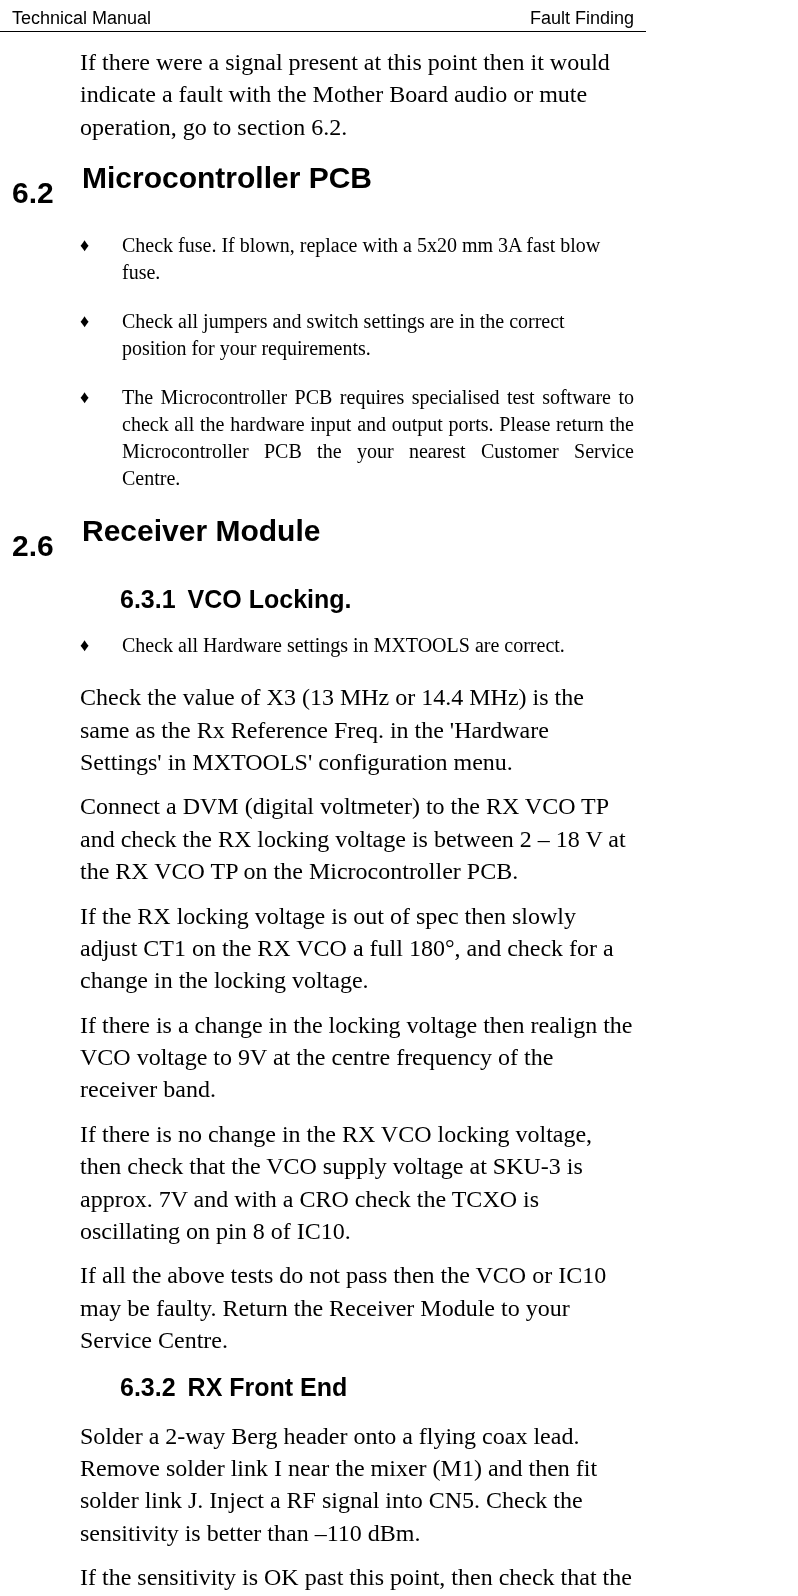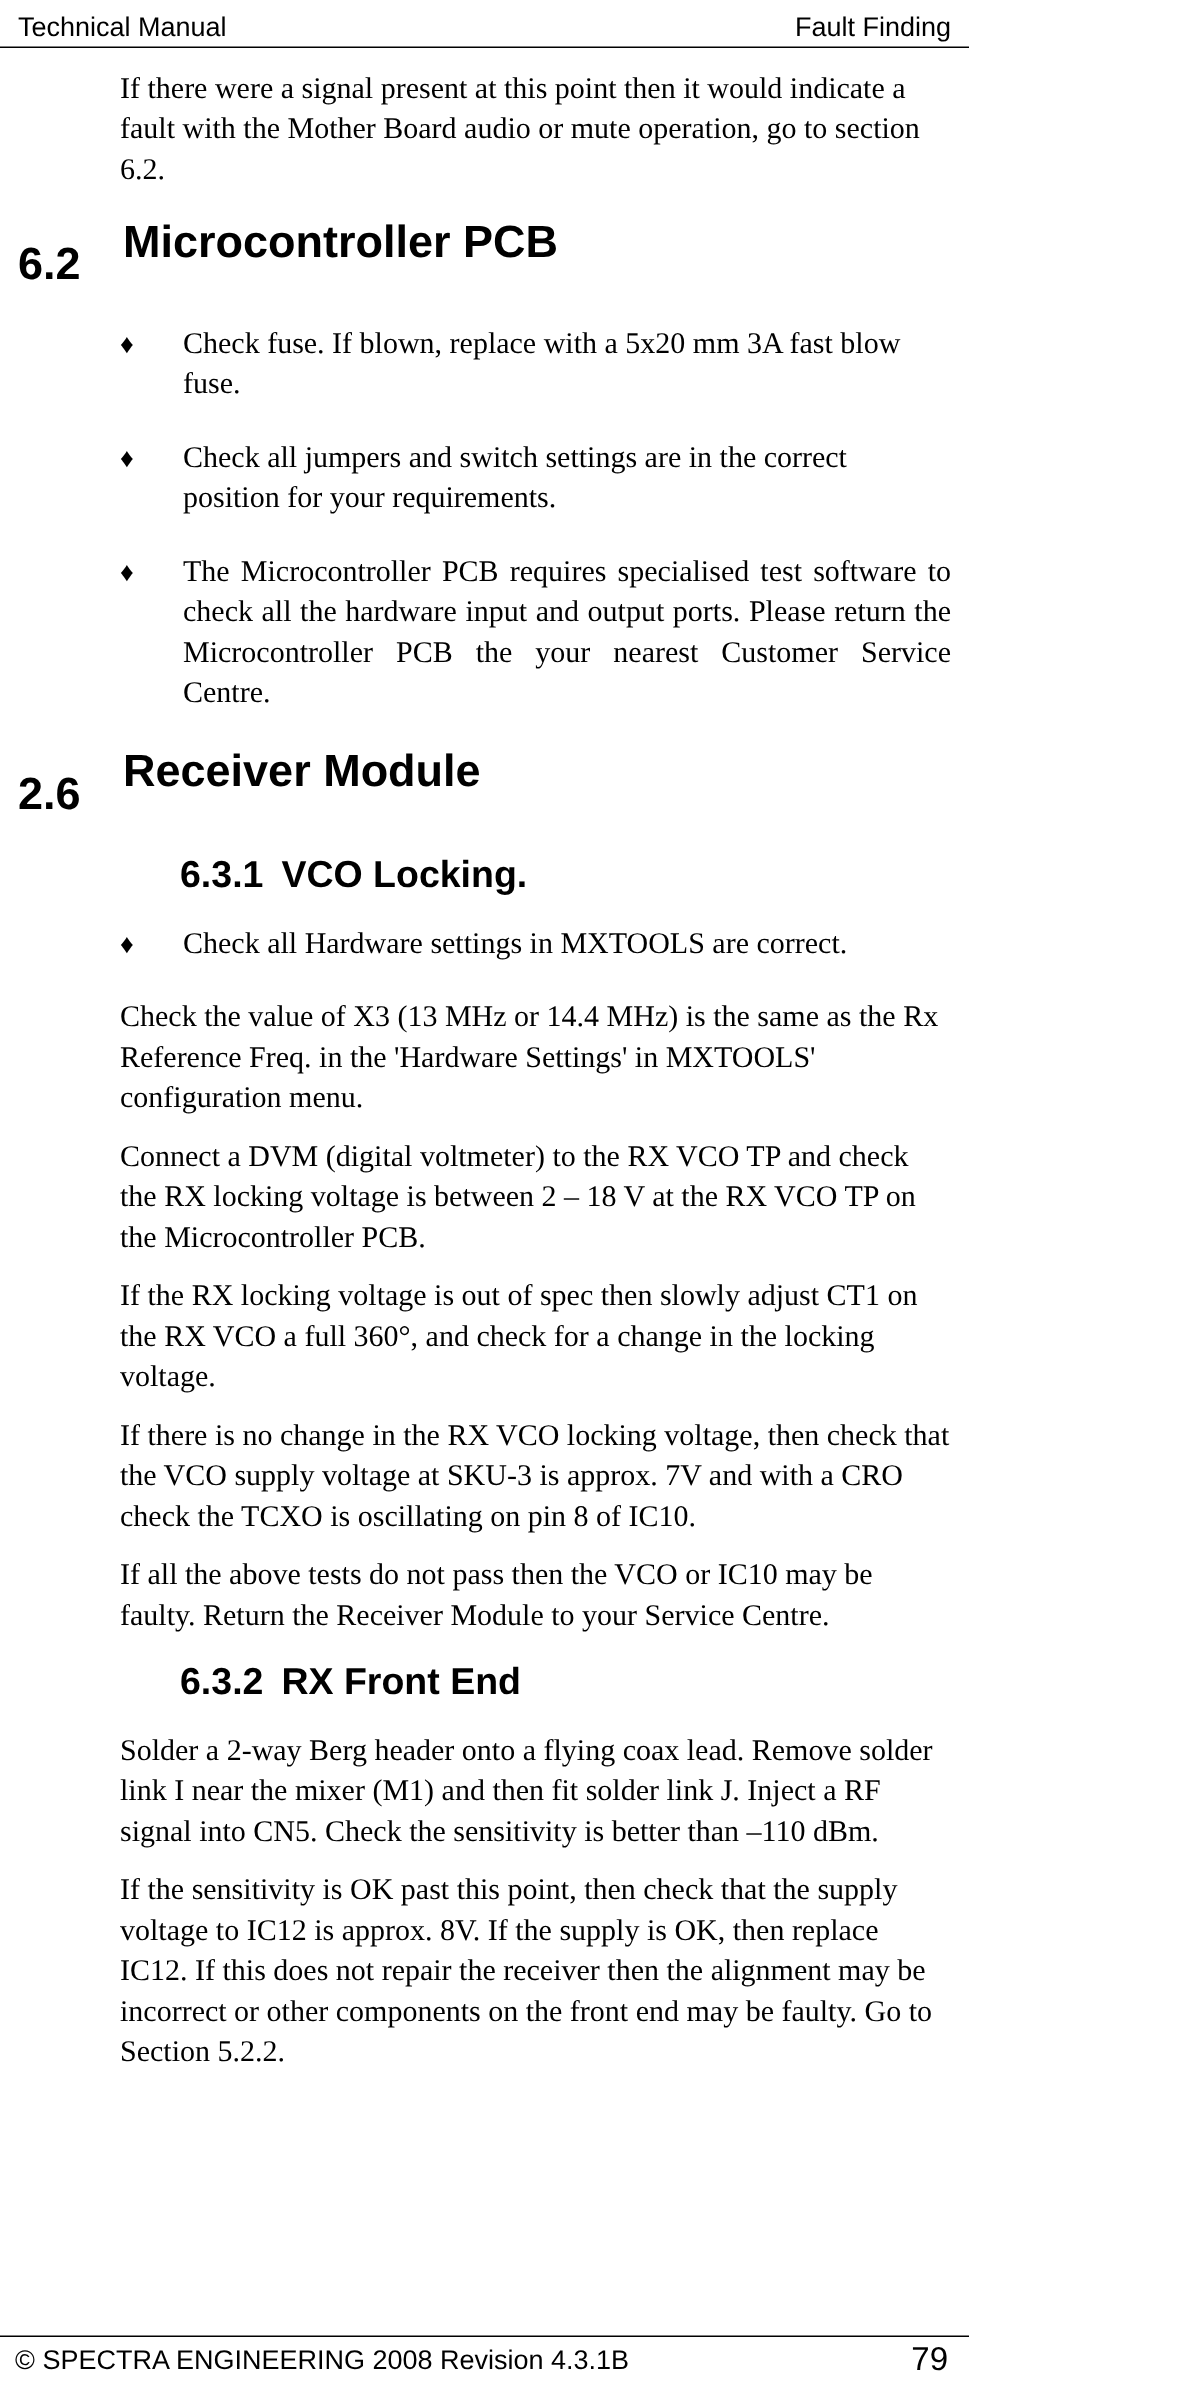--- a/index.html
+++ b/index.html
@@ -30,7 +30,7 @@
     padding: 14px 12px 0 12px;
   }
   .para {
-    font-size: 20px;
+    font-size: 24px;
     line-height: 1.35;
     margin: 0 0 12px 68px;
     text-align: left;

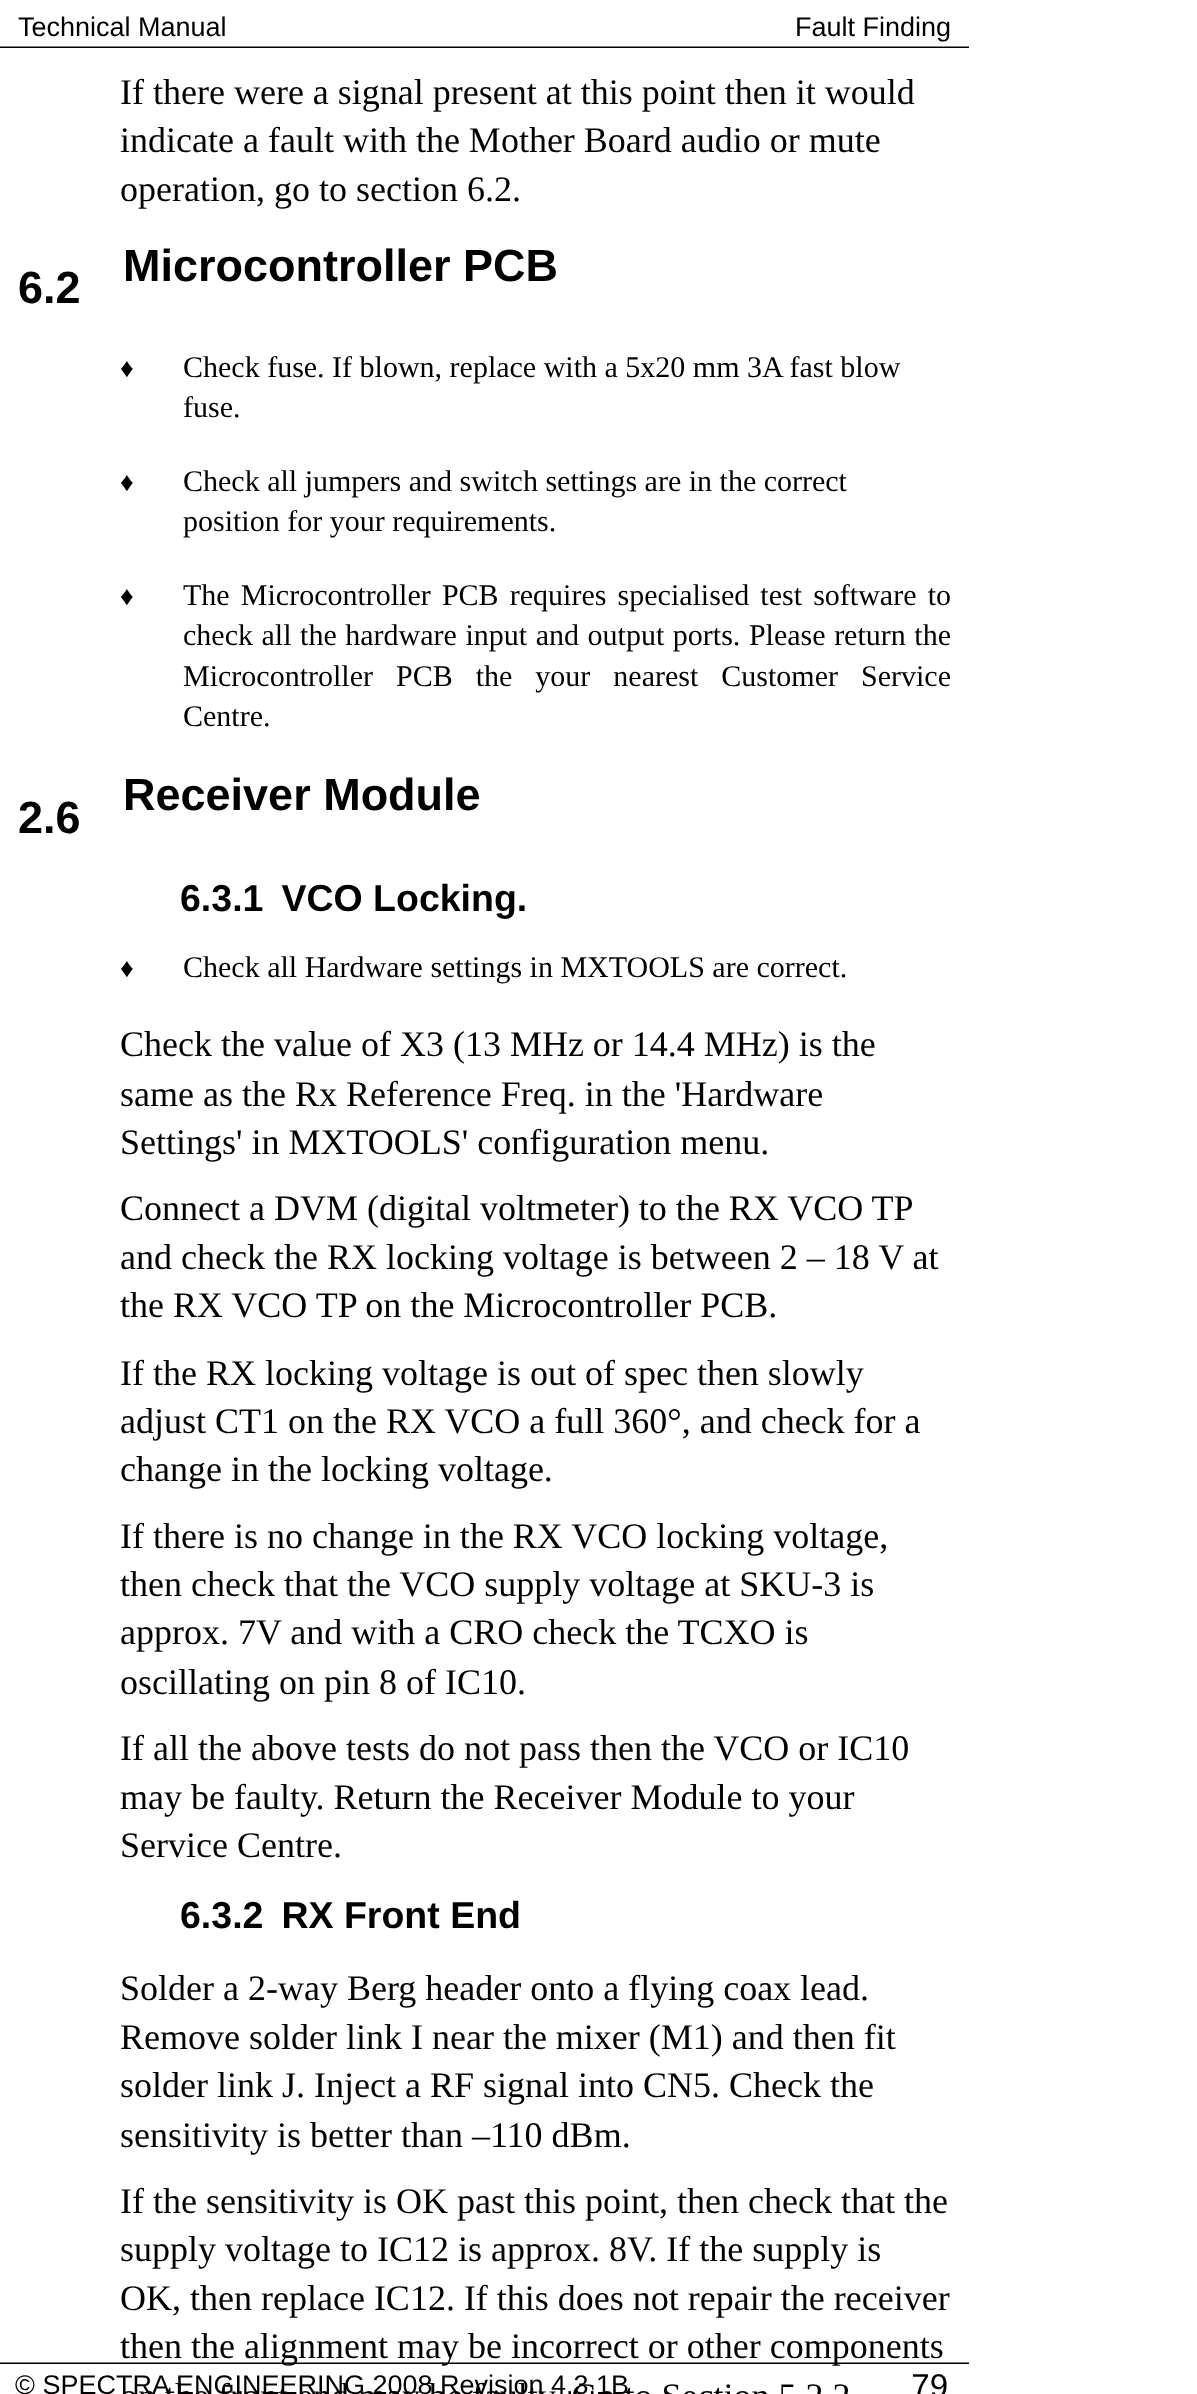--- a/index.html
+++ b/index.html
@@ -148,7 +148,7 @@
 
     <p class="para">Check the value of X3 (13 MHz or 14.4 MHz) is the same as the Rx Reference Freq. in the 'Hardware Settings' in MXTOOLS' configuration menu.</p>
     <p class="para">Connect a DVM (digital voltmeter) to the RX VCO TP and check the RX locking voltage is between 2 – 18 V at the RX VCO TP on the Microcontroller PCB.</p>
-    <p class="para">If the RX locking voltage is out of spec then slowly adjust CT1 on the RX VCO a full 360°, and check for a change in the locking voltage.</p>
+    <p class="para">If the RX locking voltage is out of spec then slowly adjust CT1 on the RX VCO a full 180°, and check for a change in the locking voltage.</p>
     <p class="para">If there is no change in the RX VCO locking voltage, then check that the VCO supply voltage at SKU-3 is approx. 7V and with a CRO check the TCXO is oscillating on pin 8 of IC10.</p>
     <p class="para">If all the above tests do not pass then the VCO or IC10 may be faulty. Return the Receiver Module to your Service Centre.</p>
 

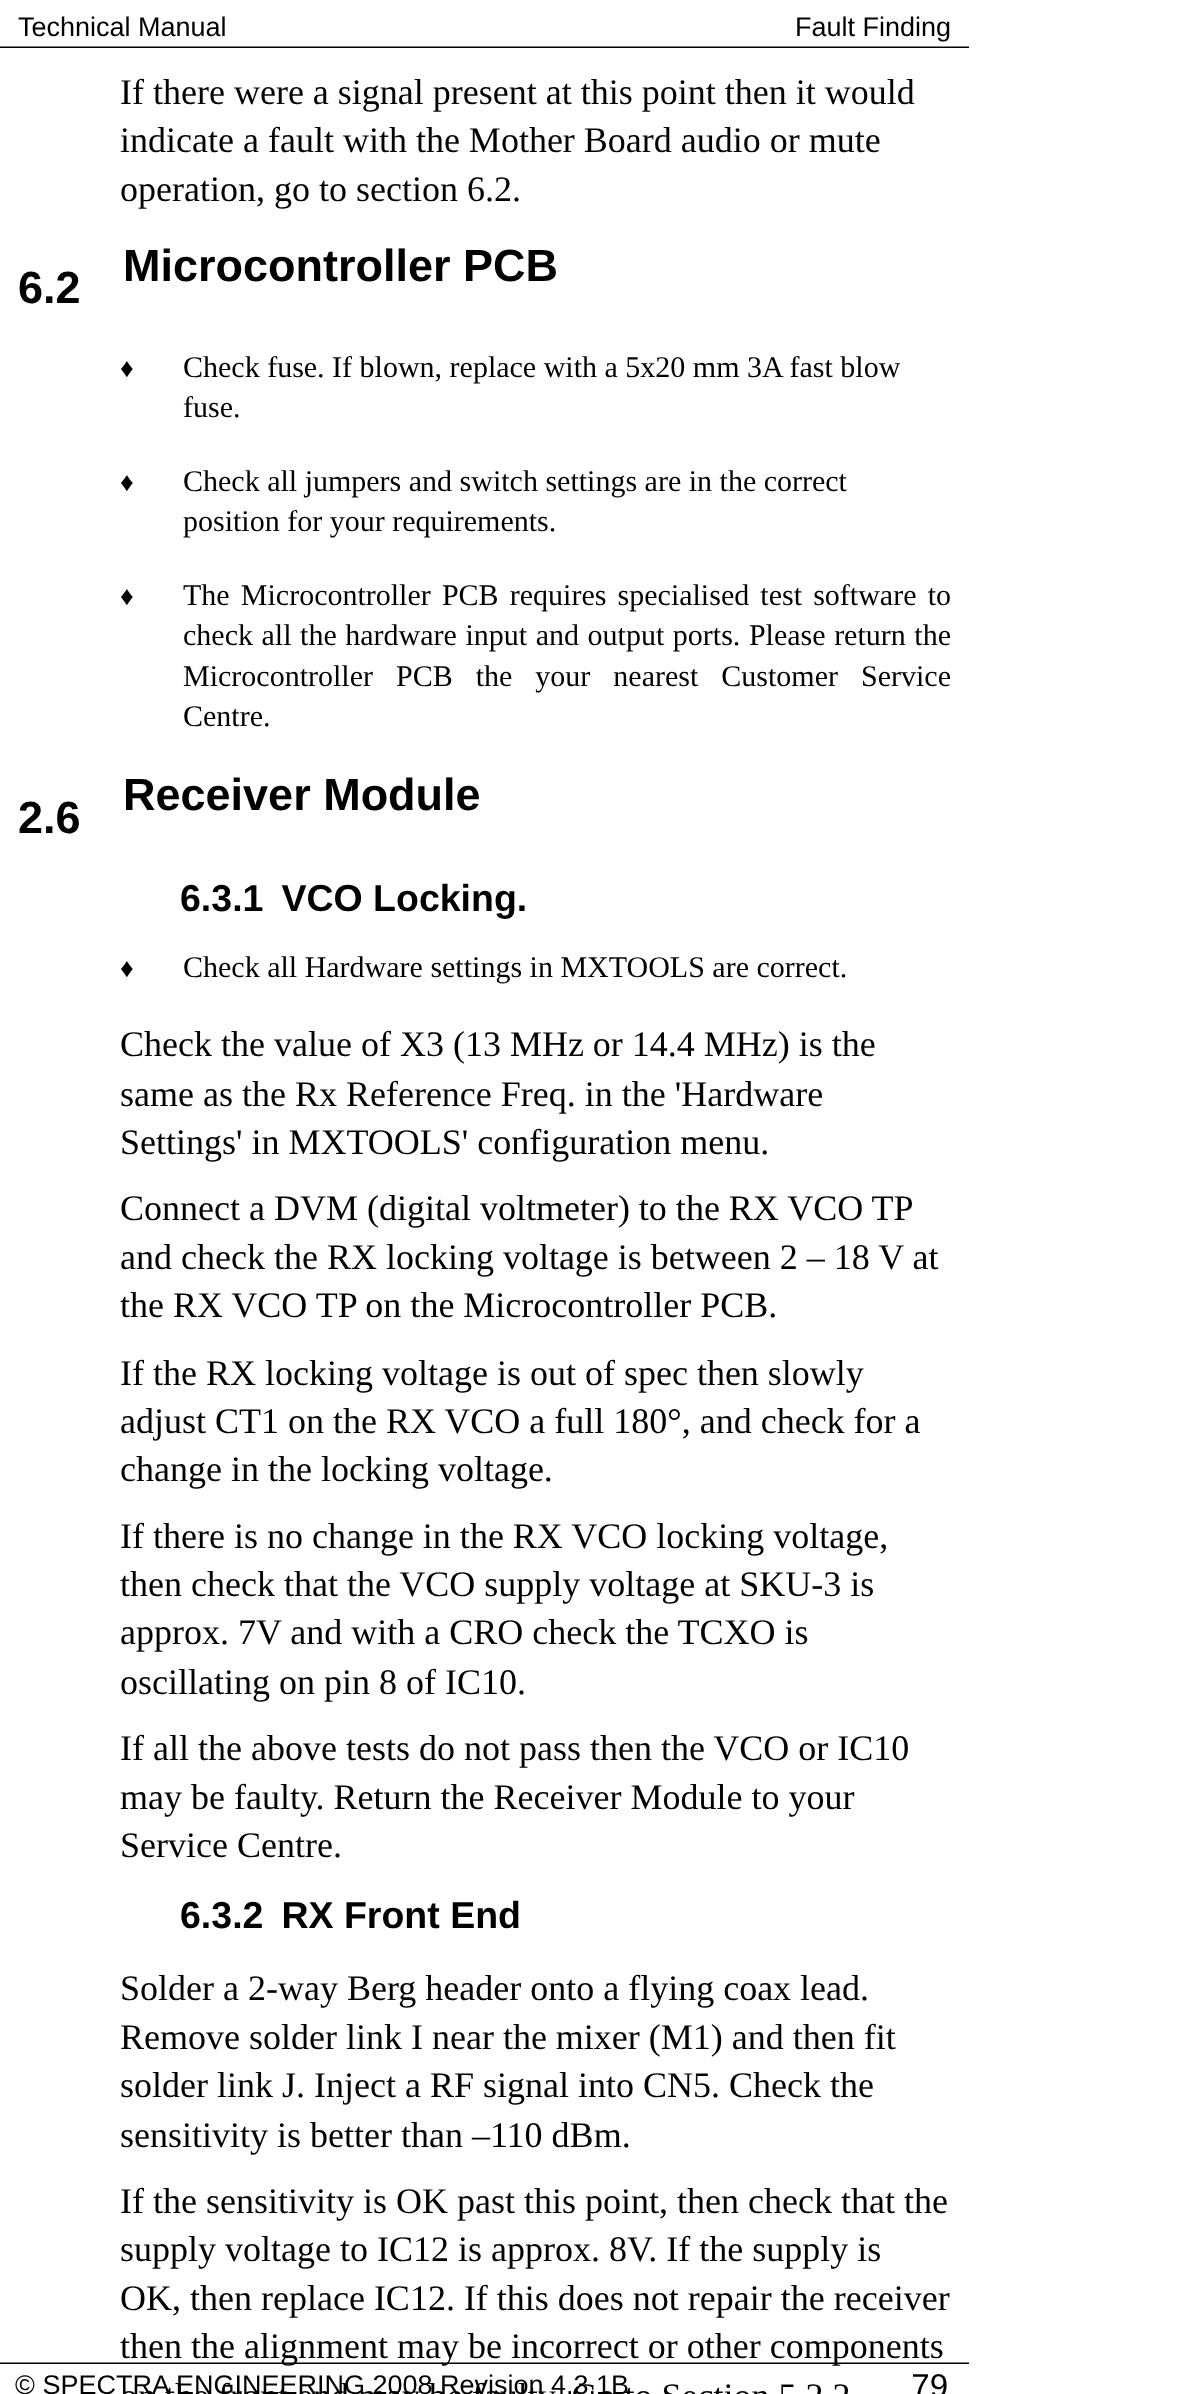--- a/index.html
+++ b/index.html
@@ -149,6 +149,7 @@
     <p class="para">Check the value of X3 (13 MHz or 14.4 MHz) is the same as the Rx Reference Freq. in the 'Hardware Settings' in MXTOOLS' configuration menu.</p>
     <p class="para">Connect a DVM (digital voltmeter) to the RX VCO TP and check the RX locking voltage is between 2 – 18 V at the RX VCO TP on the Microcontroller PCB.</p>
     <p class="para">If the RX locking voltage is out of spec then slowly adjust CT1 on the RX VCO a full 180°, and check for a change in the locking voltage.</p>
+    <p class="para">If there is a change in the locking voltage then realign the VCO voltage to 9V at the centre frequency of the receiver band.</p>
     <p class="para">If there is no change in the RX VCO locking voltage, then check that the VCO supply voltage at SKU-3 is approx. 7V and with a CRO check the TCXO is oscillating on pin 8 of IC10.</p>
     <p class="para">If all the above tests do not pass then the VCO or IC10 may be faulty. Return the Receiver Module to your Service Centre.</p>
 

